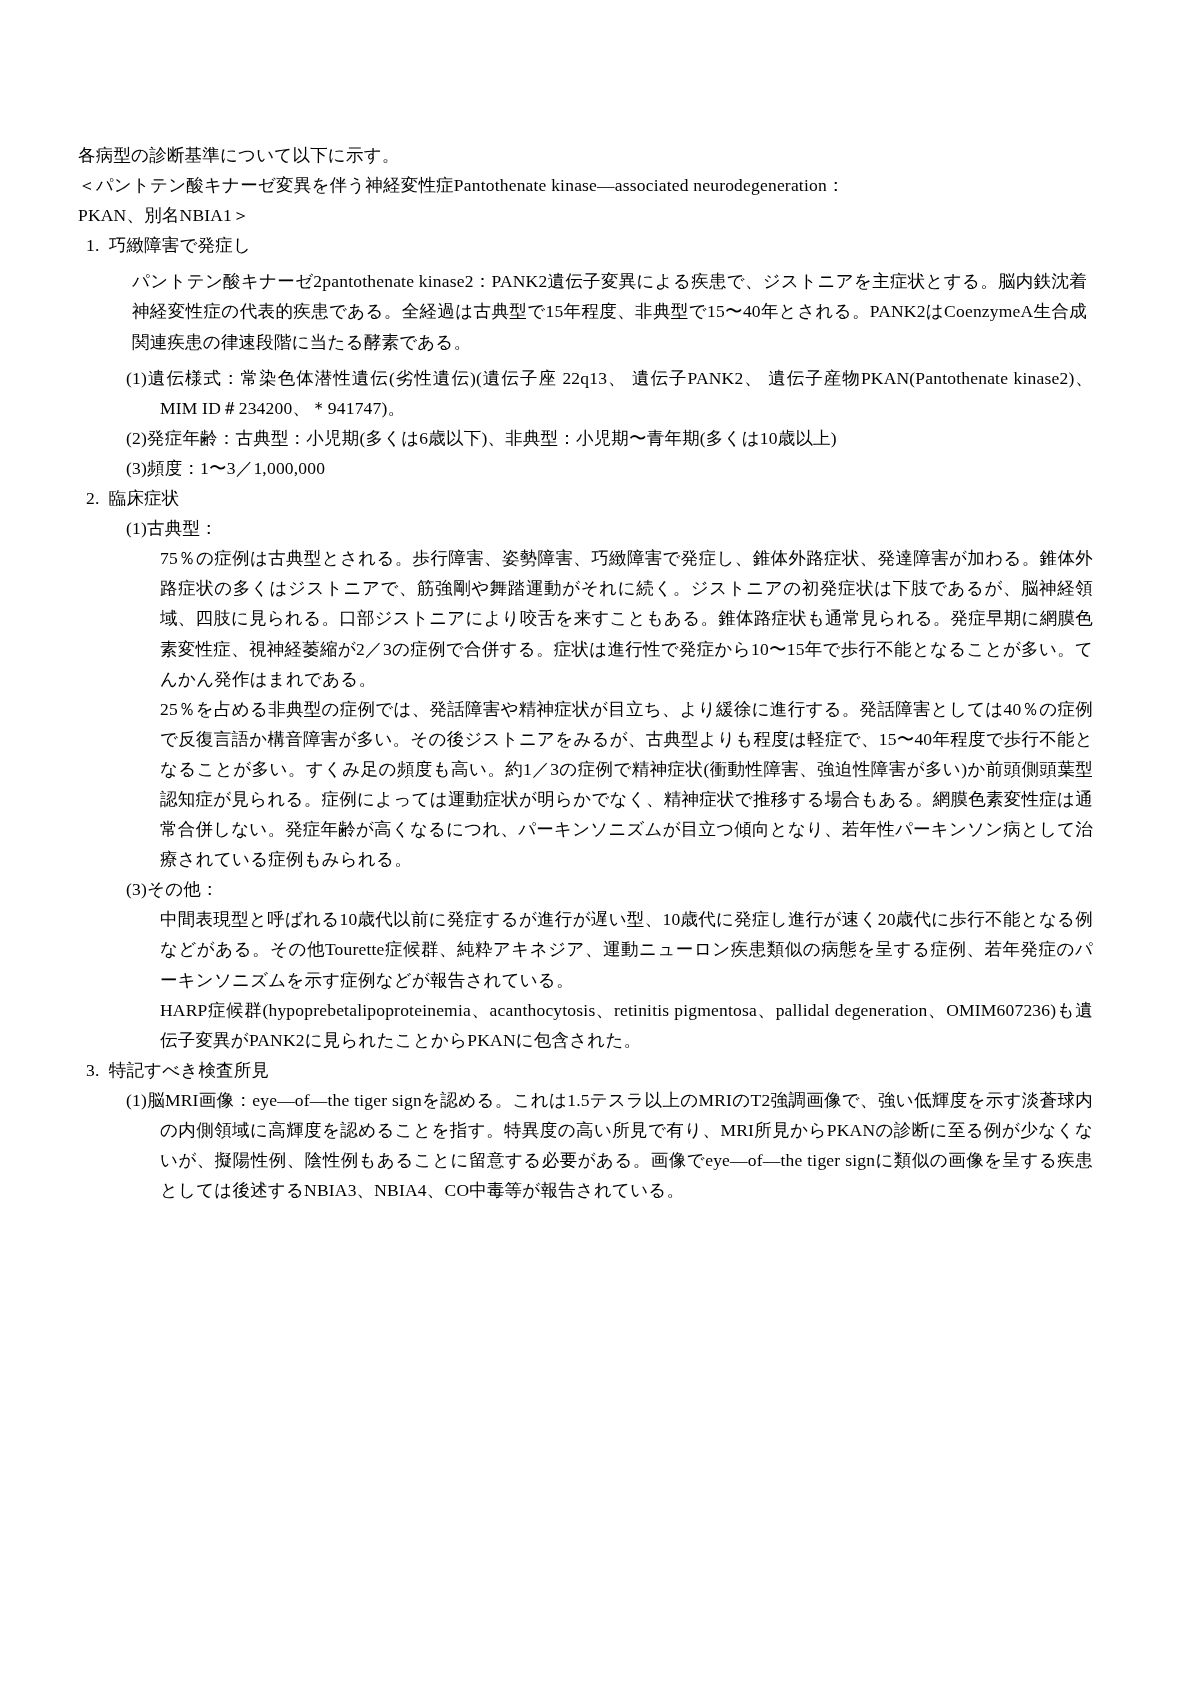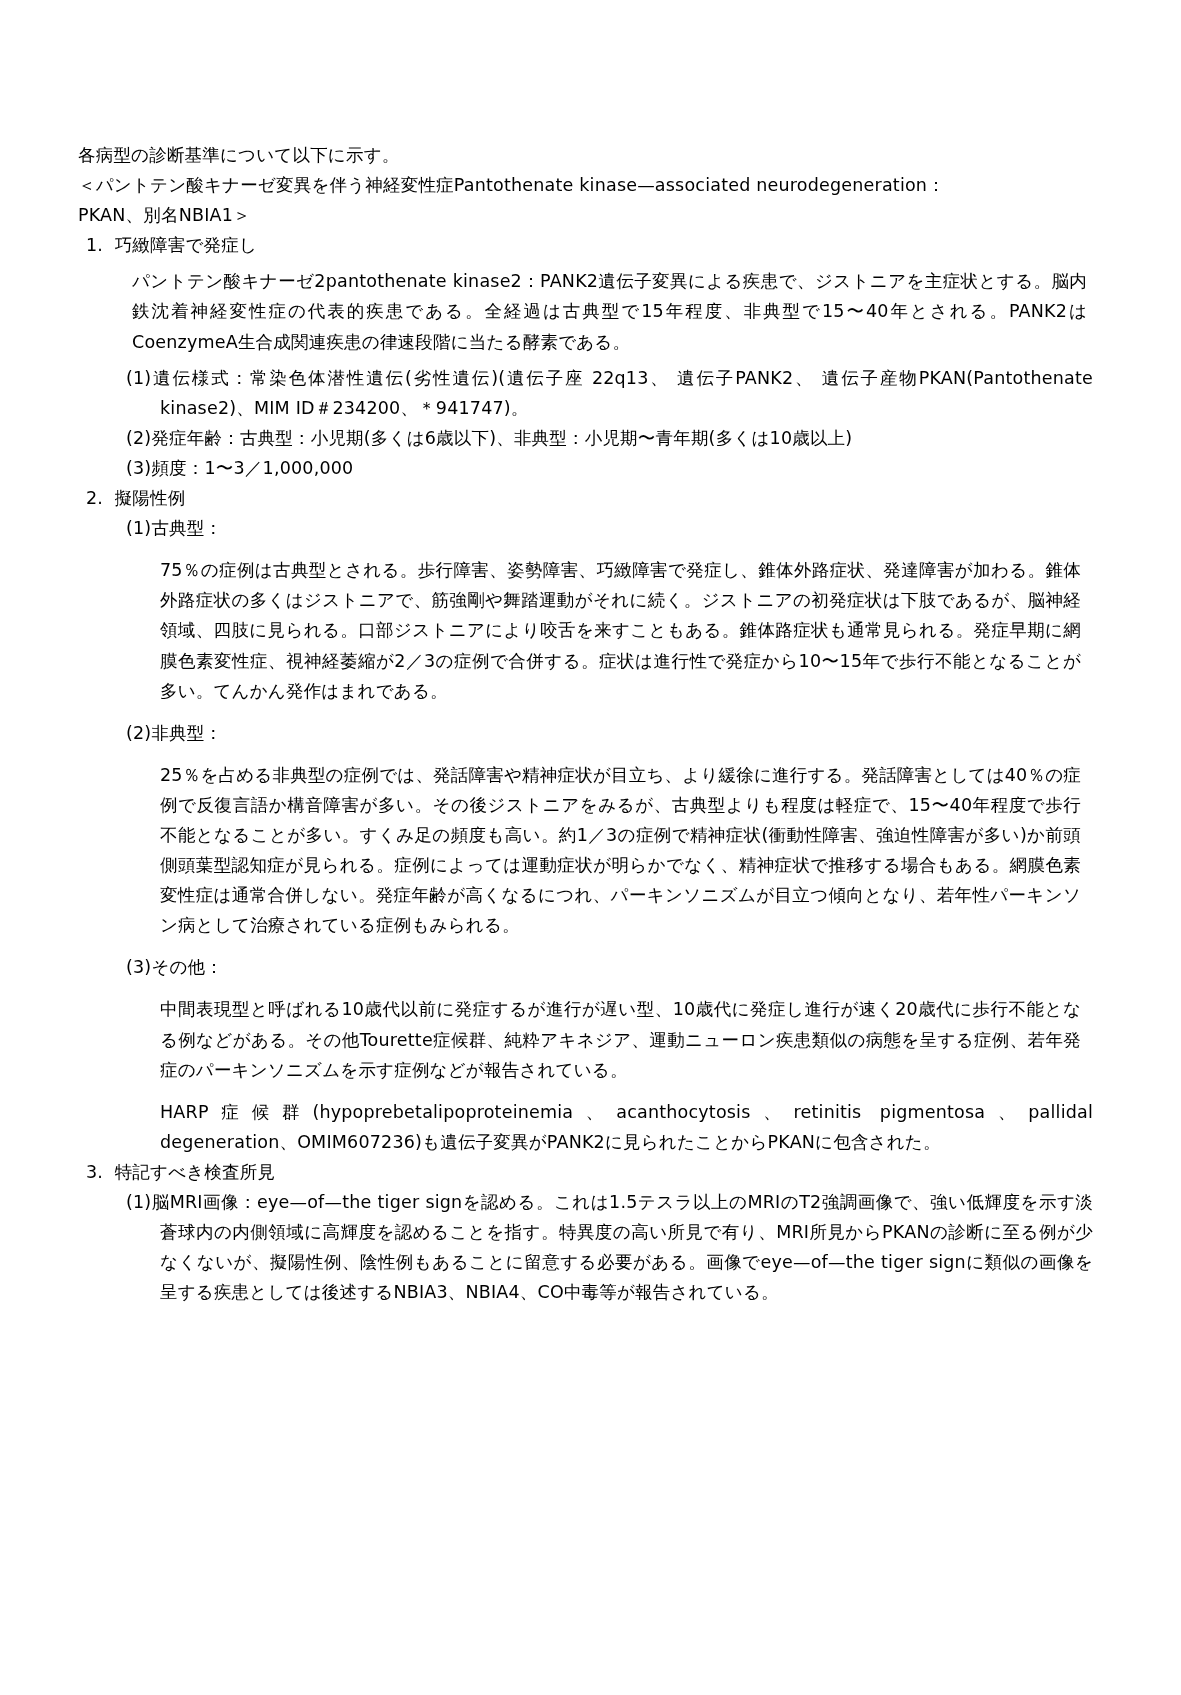--- a/index.html
+++ b/index.html
@@ -29,6 +29,7 @@
     white-space: normal;
     text-align: justify;
     text-justify: inter-character;
+    font-family: Liberation Serif, serif;
   }
   
   .p0 {

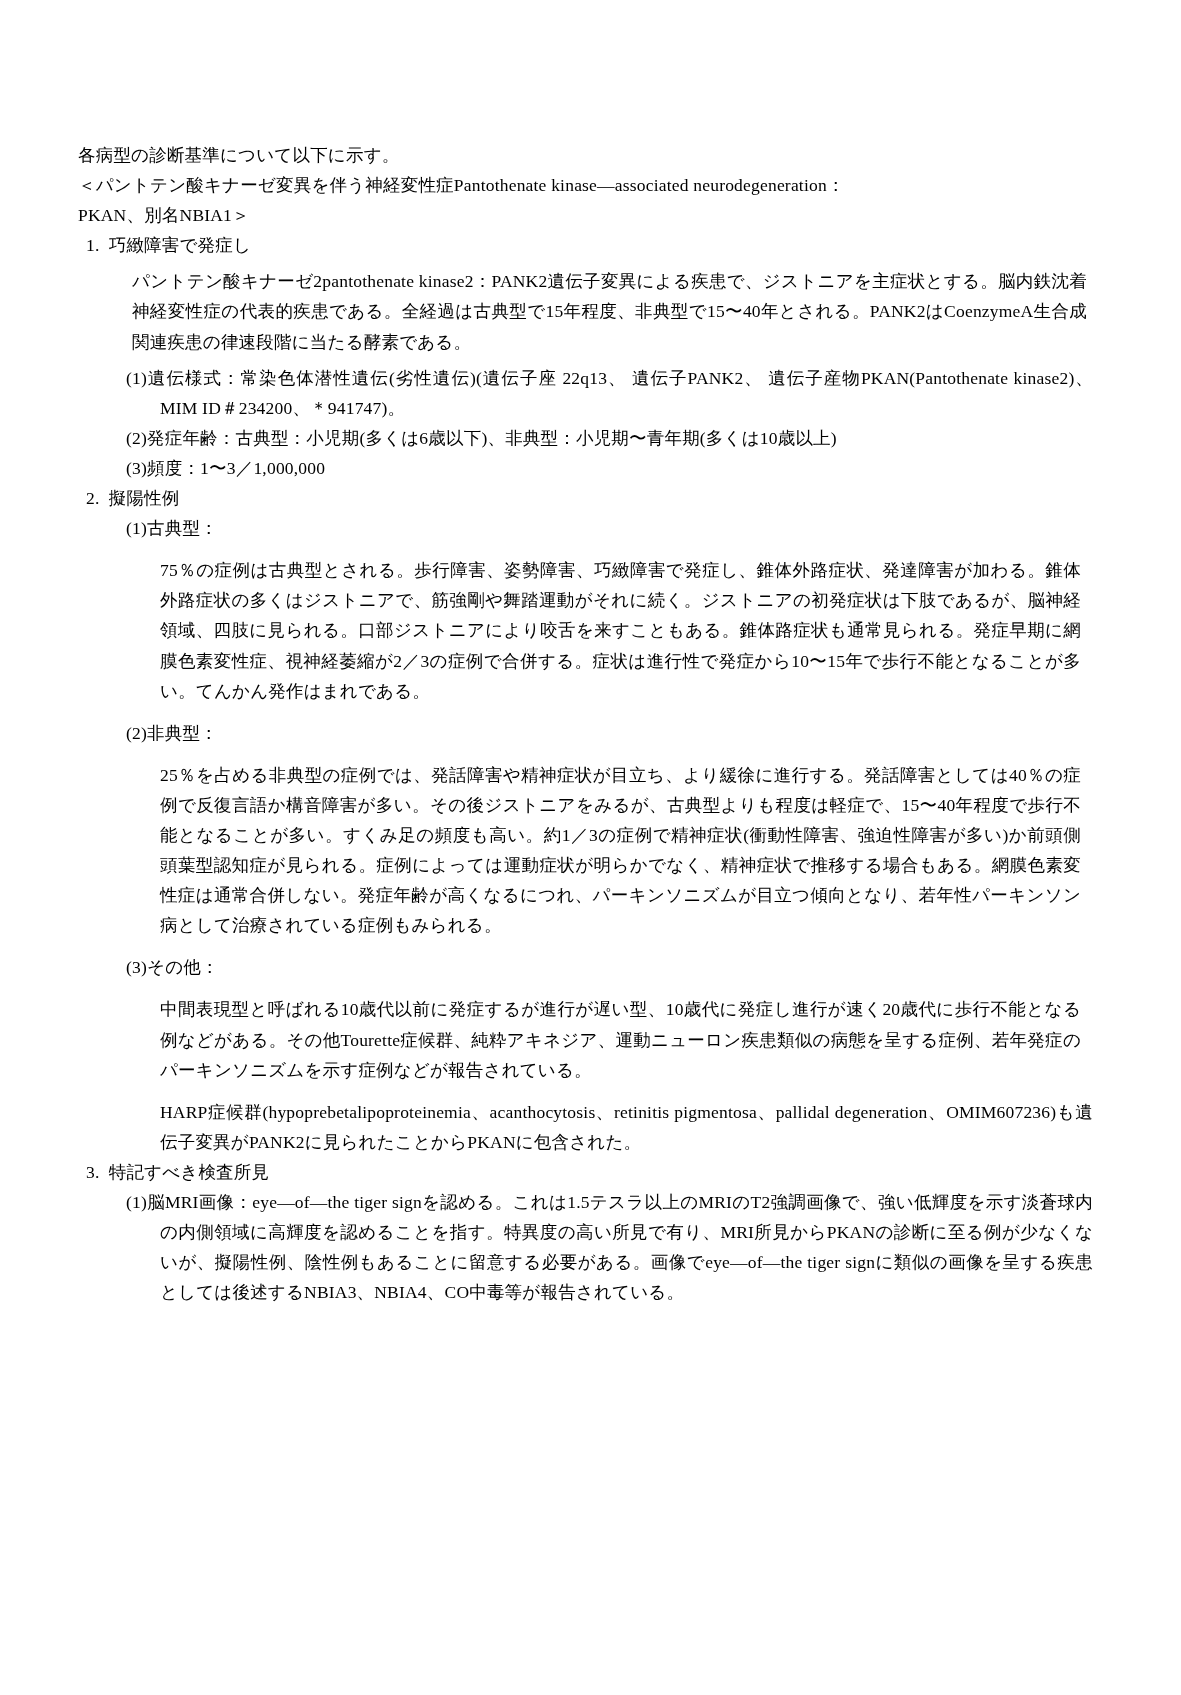--- a/index.html
+++ b/index.html
@@ -83,7 +83,7 @@
     <p class="paren line"><span>(2)</span><span>発症年齢：古典型：小児期(多くは6歳以下)、非典型：小児期〜青年期(多くは10歳以上)</span></p>
     <p class="paren line"><span>(3)</span><span>頻度：1〜3／1,000,000</span></p>
 
-    <p class="num-head line"><span>2.</span>&nbsp;&nbsp;<span>擬陽性例</span></p>
+    <p class="num-head line"><span>2.</span>&nbsp;&nbsp;<span>臨床症状</span></p>
 
     <p class="paren line"><span>(1)</span><span>古典型：</span></p>
     <p class="paren-body line">75％の症例は古典型とされる。歩行障害、姿勢障害、巧緻障害で発症し、錐体外路症状、発達障害が加わる。錐体外路症状の多くはジストニアで、筋強剛や舞踏運動がそれに続く。ジストニアの初発症状は下肢であるが、脳神経領域、四肢に見られる。口部ジストニアにより咬舌を来すこともある。錐体路症状も通常見られる。発症早期に網膜色素変性症、視神経萎縮が2／3の症例で合併する。症状は進行性で発症から10〜15年で歩行不能となることが多い。てんかん発作はまれである。</p>

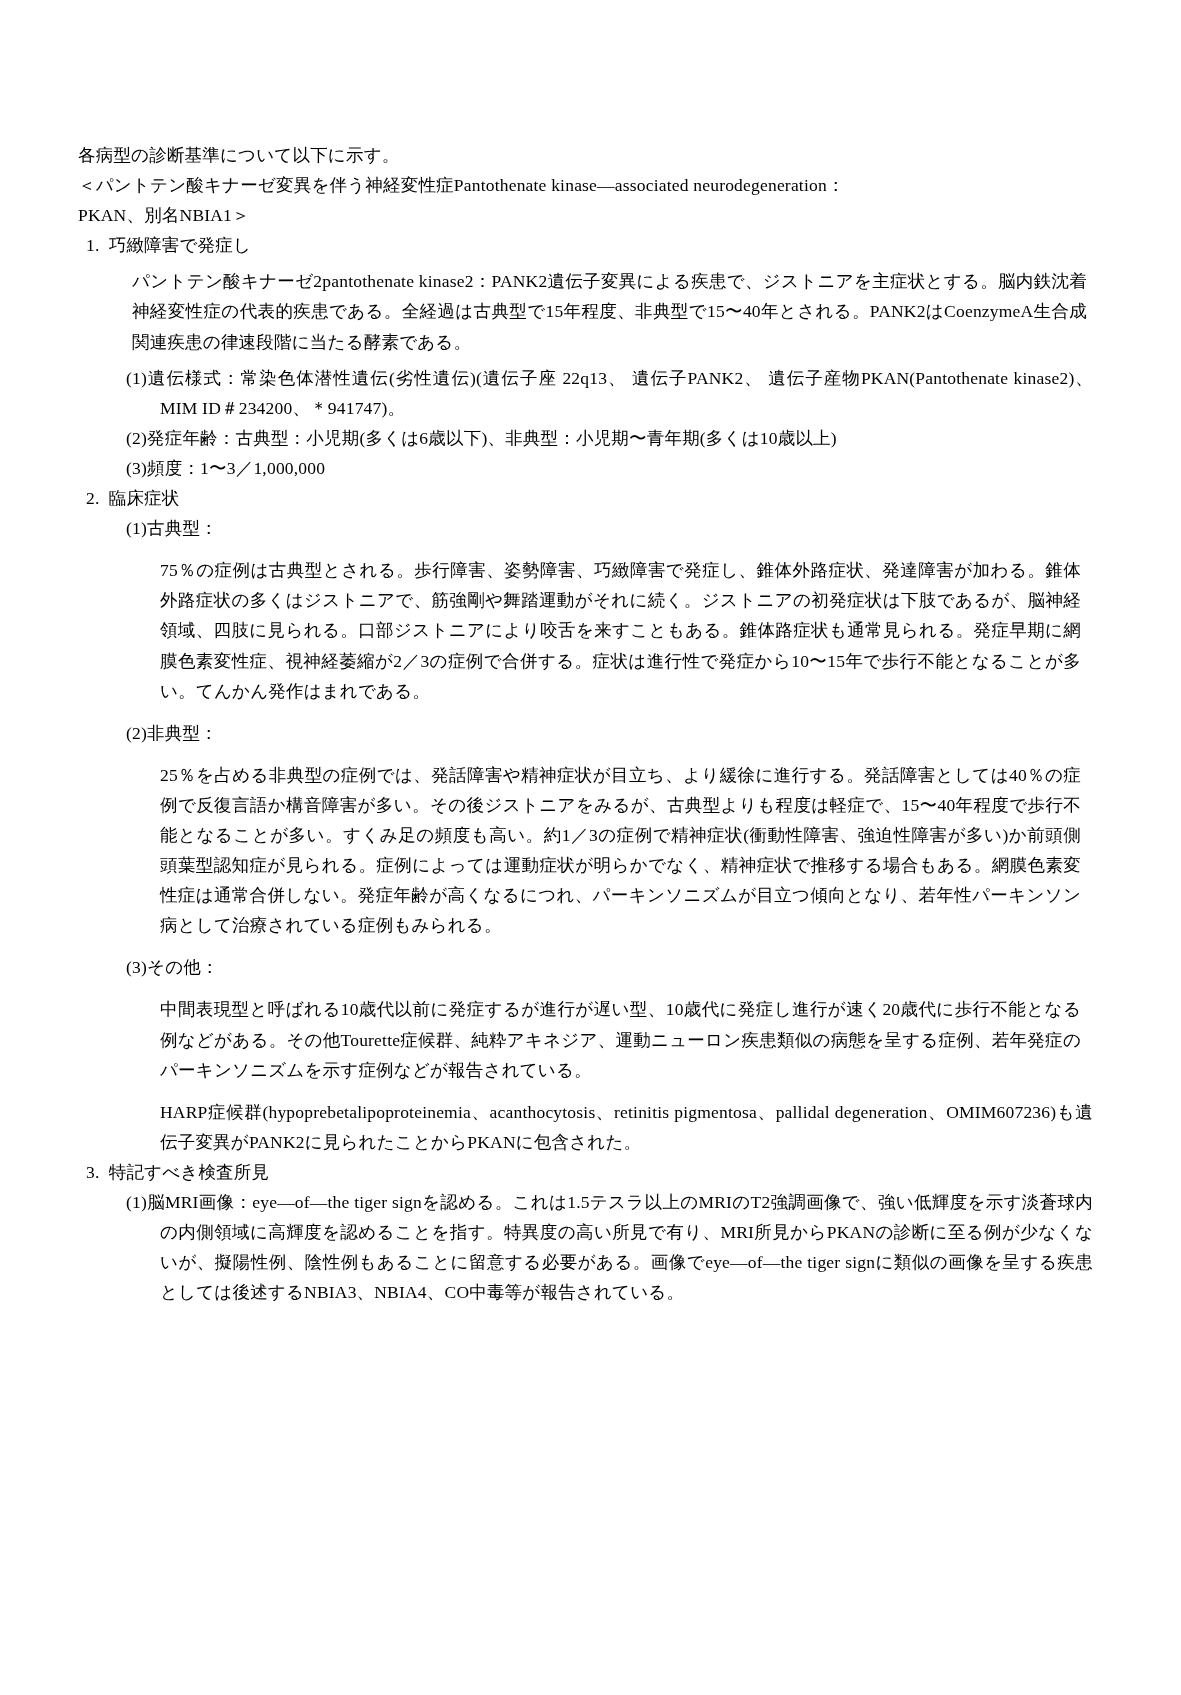--- a/index.html
+++ b/index.html
@@ -57,7 +57,7 @@
   }
   
   .paren-body {
-    margin: 12px;
+    margin: 0;
     margin-left: 82px;
   }
   .paren-body2 {

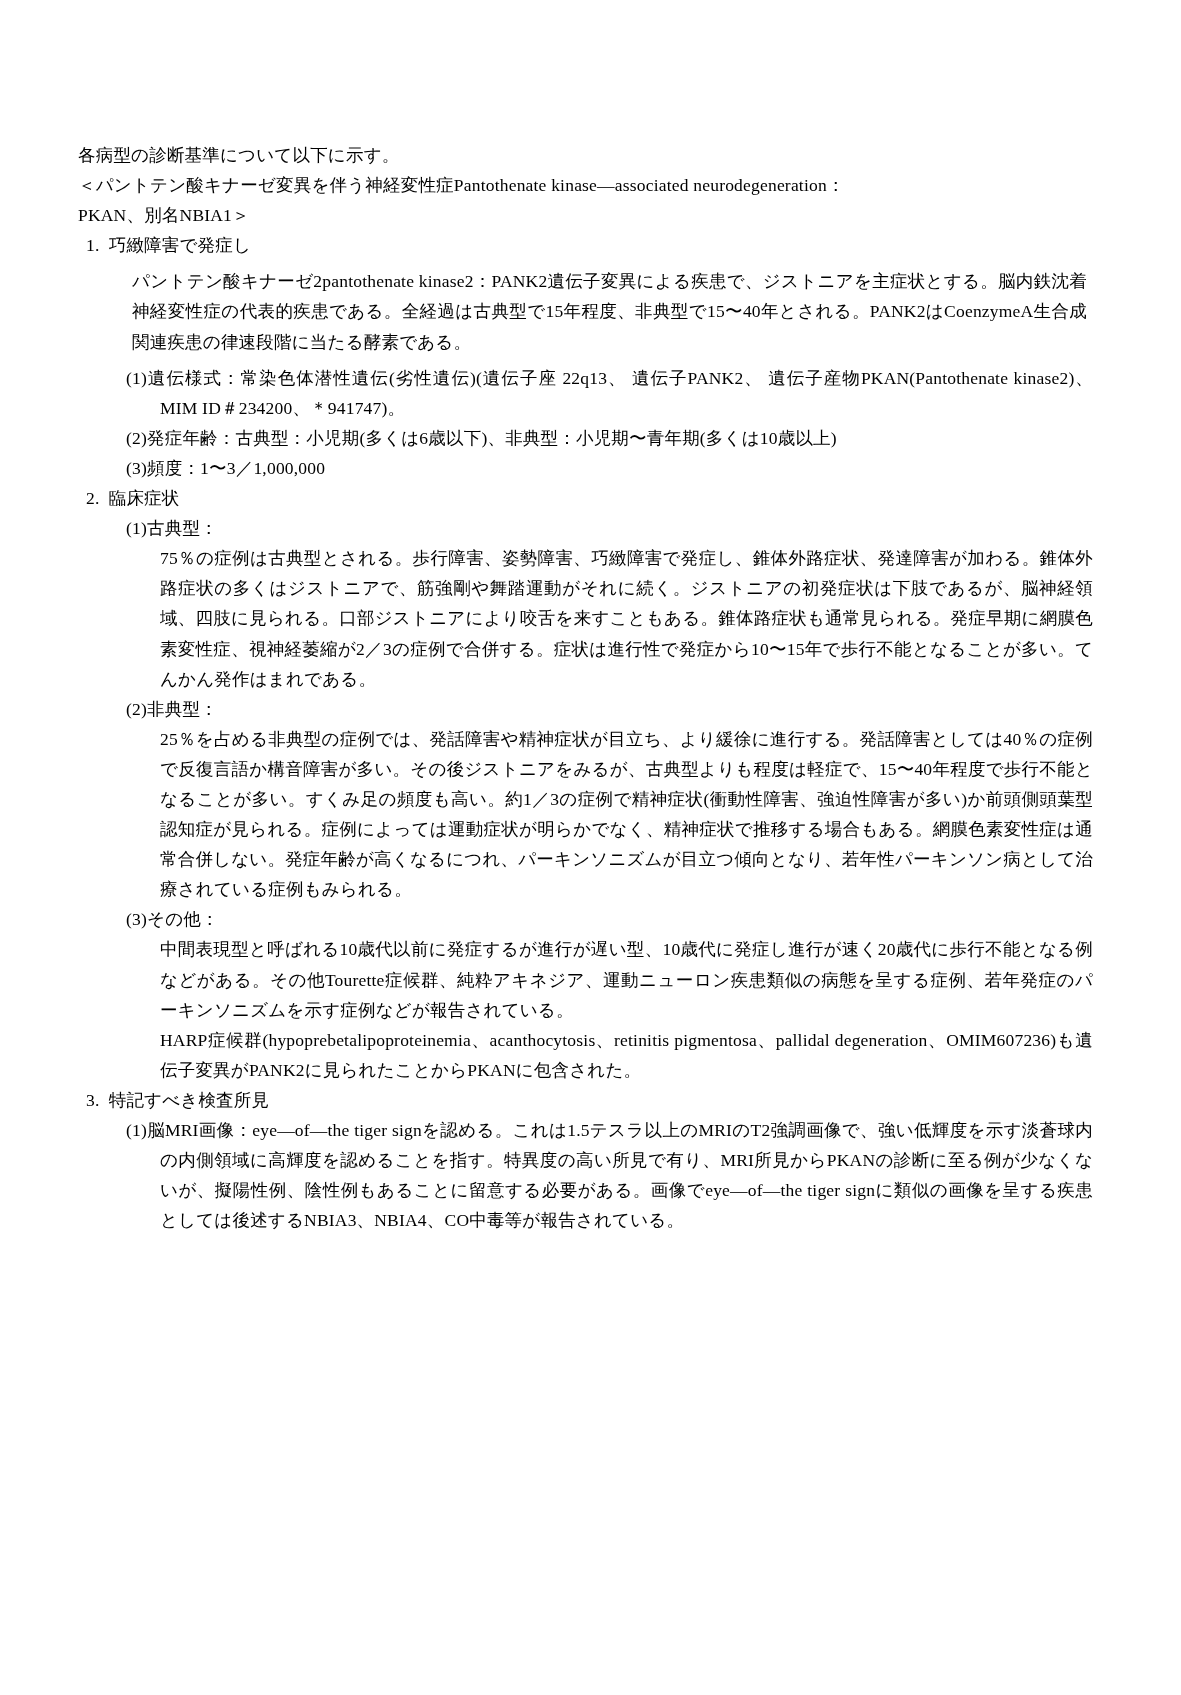--- a/index.html
+++ b/index.html
@@ -88,7 +88,6 @@
     <p class="paren line"><span>(1)</span><span>古典型：</span></p>
     <p class="paren-body line">75％の症例は古典型とされる。歩行障害、姿勢障害、巧緻障害で発症し、錐体外路症状、発達障害が加わる。錐体外路症状の多くはジストニアで、筋強剛や舞踏運動がそれに続く。ジストニアの初発症状は下肢であるが、脳神経領域、四肢に見られる。口部ジストニアにより咬舌を来すこともある。錐体路症状も通常見られる。発症早期に網膜色素変性症、視神経萎縮が2／3の症例で合併する。症状は進行性で発症から10〜15年で歩行不能となることが多い。てんかん発作はまれである。</p>
 
-    <p class="paren line"><span>(2)</span><span>非典型：</span></p>
     <p class="paren-body line">25％を占める非典型の症例では、発話障害や精神症状が目立ち、より緩徐に進行する。発話障害としては40％の症例で反復言語か構音障害が多い。その後ジストニアをみるが、古典型よりも程度は軽症で、15〜40年程度で歩行不能となることが多い。すくみ足の頻度も高い。約1／3の症例で精神症状(衝動性障害、強迫性障害が多い)か前頭側頭葉型認知症が見られる。症例によっては運動症状が明らかでなく、精神症状で推移する場合もある。網膜色素変性症は通常合併しない。発症年齢が高くなるにつれ、パーキンソニズムが目立つ傾向となり、若年性パーキンソン病として治療されている症例もみられる。</p>
 
     <p class="paren line"><span>(3)</span><span>その他：</span></p>

